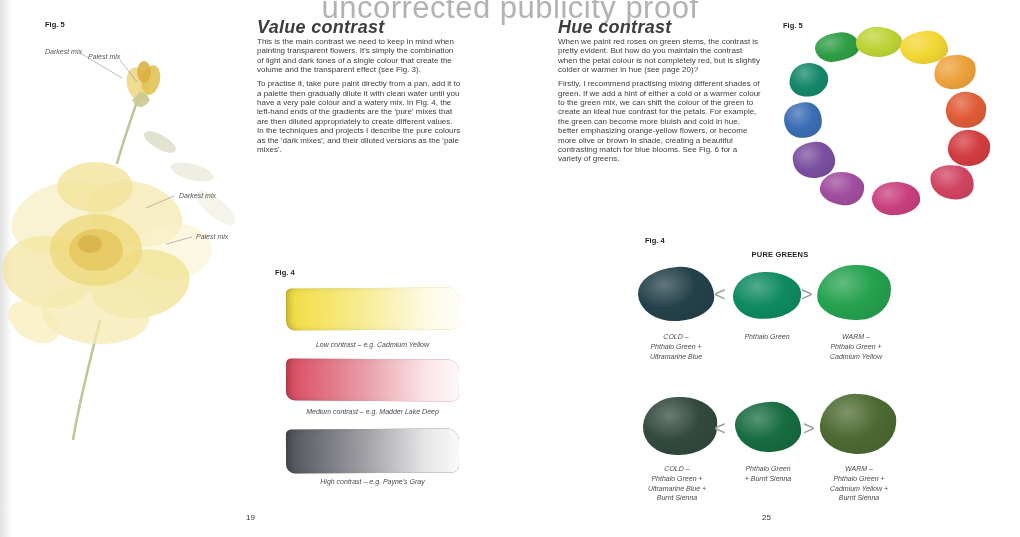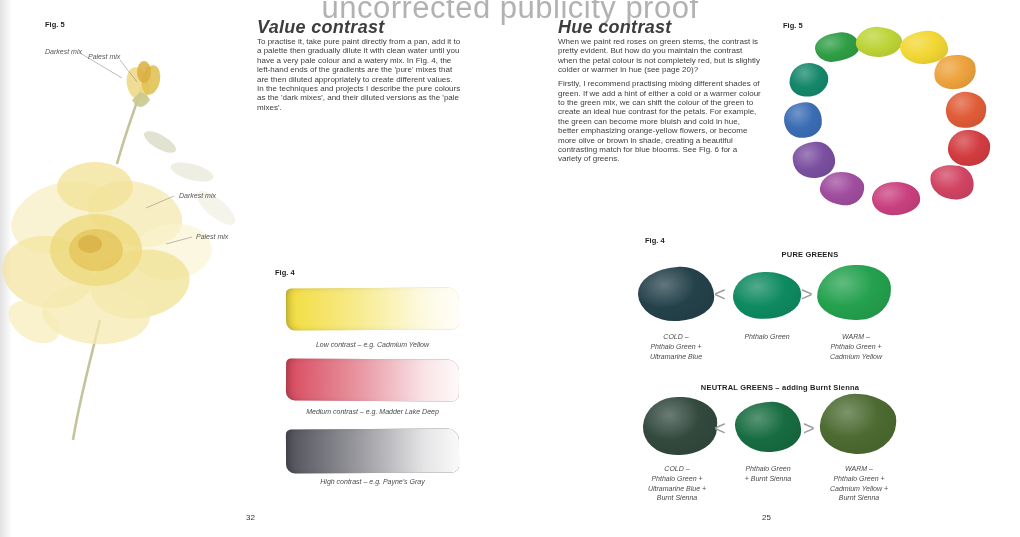--- a/index.html
+++ b/index.html
@@ -83,6 +83,7 @@
   <div class="section-heading" style="left:257px;top:17px">Value contrast</div>
 
   <div class="body-col" style="left:257px;top:37px">
+    <p>This is the main contrast we need to keep in mind when painting transparent flowers. It's simply the combination of light and dark tones of a single colour that create the volume and the transparent effect (see Fig. 3).</p>
     <p>To practise it, take pure paint directly from a pan, add it to a palette then gradually dilute it with clean water until you have a very pale colour and a watery mix. In Fig. 4, the left-hand ends of the gradients are the 'pure' mixes that are then diluted appropriately to create different values. In the techniques and projects I describe the pure colours as the 'dark mixes', and their diluted versions as the 'pale mixes'.</p>
   </div>
 

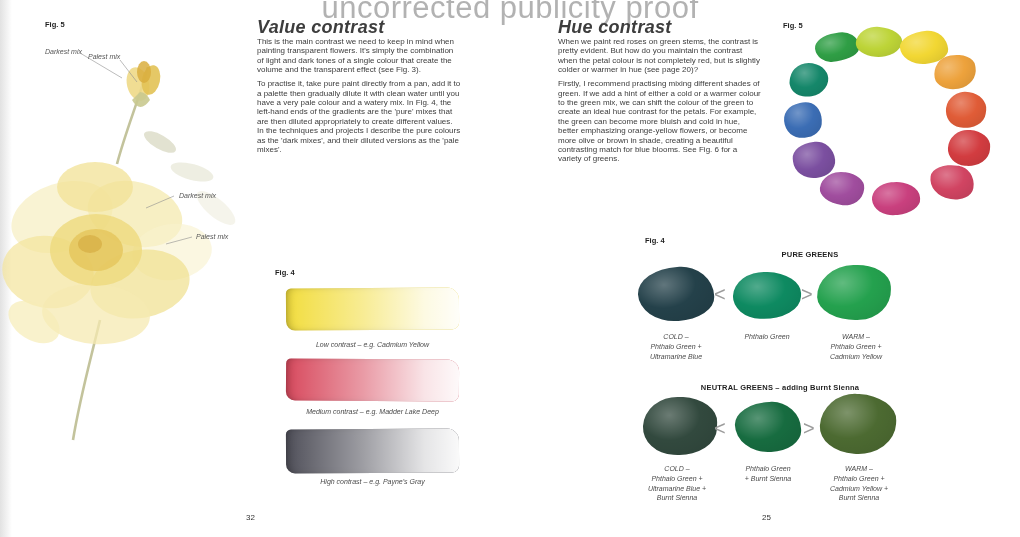--- a/index.html
+++ b/index.html
@@ -124,7 +124,7 @@
 
   <div class="fig-label" style="left:645px;top:236px">Fig. 4</div>
 
-  <div class="group-title" style="left:670px;top:250px;width:280px">PURE GREENS</div>
+  <div class="group-title" style="left:640px;top:250px;width:280px">PURE GREENS</div>
 
   <div class="blob" style="left: 638px; top: 267px; width: 76px; height: 54px; border-radius: 55% 45% 50% 50% / 48% 58% 42% 55%; transform: rotate(-3deg); background-color: rgb(36, 65, 74);"></div>
   <div class="chev" style="left:714px;top:284px">&lt;</div>

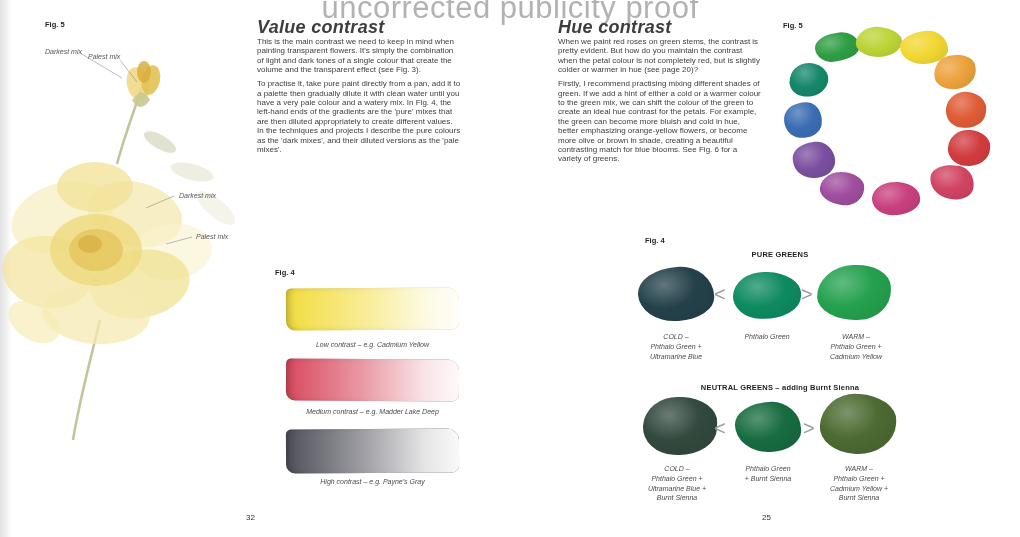--- a/index.html
+++ b/index.html
@@ -140,7 +140,6 @@
 Phthalo Green +
 Cadmium Yellow</div>
 
-  <div class="group-title" style="left:640px;top:383px;width:280px">NEUTRAL GREENS – adding Burnt Sienna</div>
 
   <div class="blob" style="left: 643px; top: 397px; width: 74px; height: 58px; border-radius: 50% 50% 55% 45% / 56% 44% 50% 50%; transform: rotate(2deg); background-color: rgb(50, 73, 62);"></div>
   <div class="chev" style="left:714px;top:418px">&lt;</div>

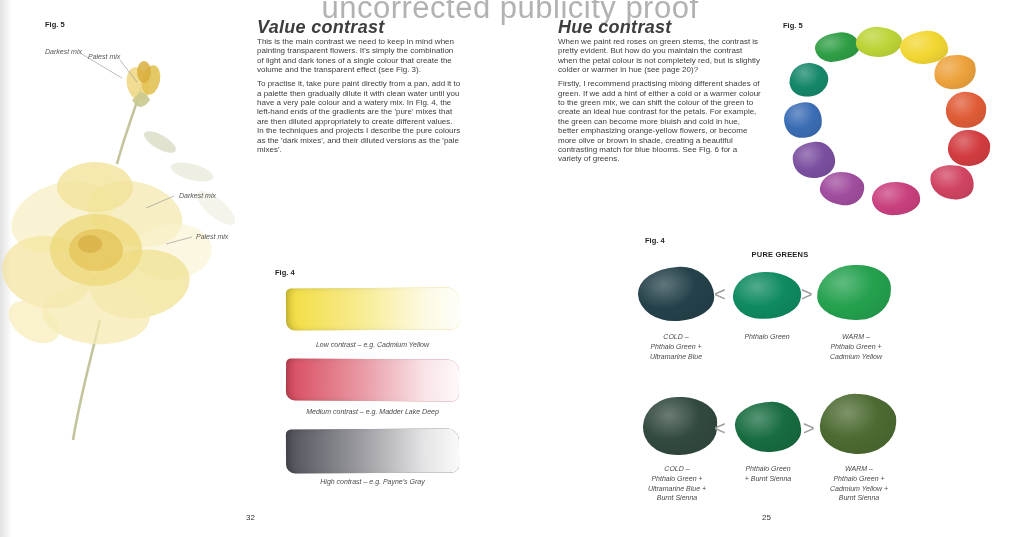--- a/index.html
+++ b/index.html
@@ -98,7 +98,7 @@
   <div class="grad" style="left: 286px; top: 429px; width: 173px; height: 44px; transform: rotate(-0.3deg); background-color: rgb(80, 80, 90);"></div>
   <div class="cap" style="left:286px;top:477px;width:173px">High contrast – e.g. Payne's Gray</div>
 
-  <div class="page-num" style="left:246px;top:513px">32</div>
+  <div class="page-num" style="left:246px;top:513px">19</div>
 
   <div class="section-heading" style="left:558px;top:17px">Hue contrast</div>
 

